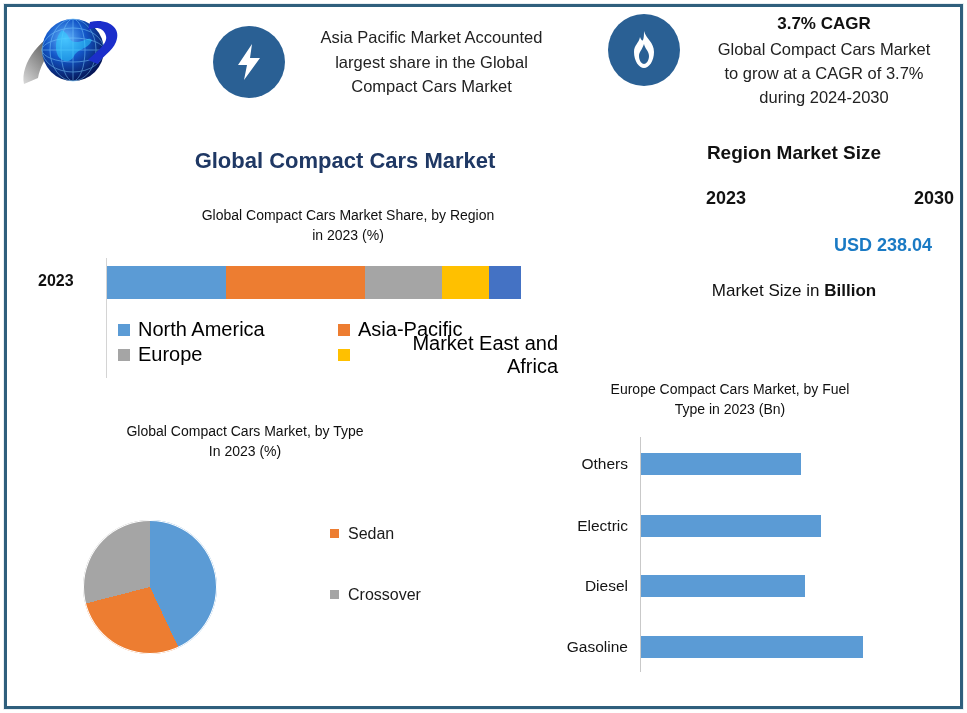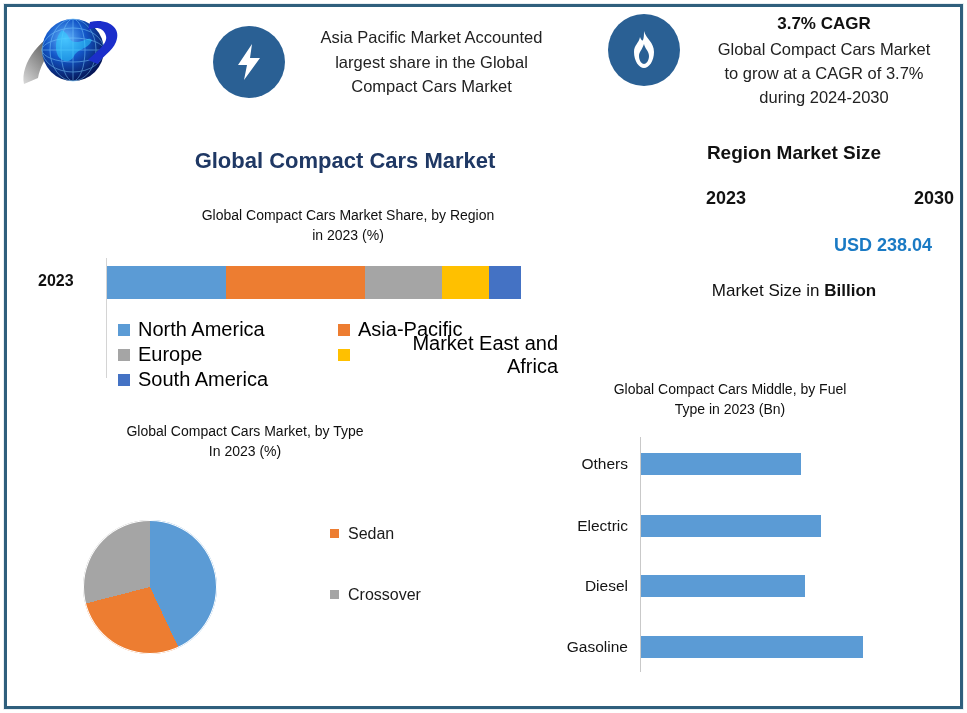--- a/index.html
+++ b/index.html
@@ -329,10 +329,6 @@
         <span class="swatch" style="background: rgb(255, 192, 0);"></span>
         <span>Market East and Africa</span>
       </div>
-      <div class="legend-item">
-        <span class="swatch" style="background: rgb(68, 114, 196);"></span>
-        <span>South America</span>
-      </div>
     </div>
 
   <div class="ms-title">Region Market Size</div>

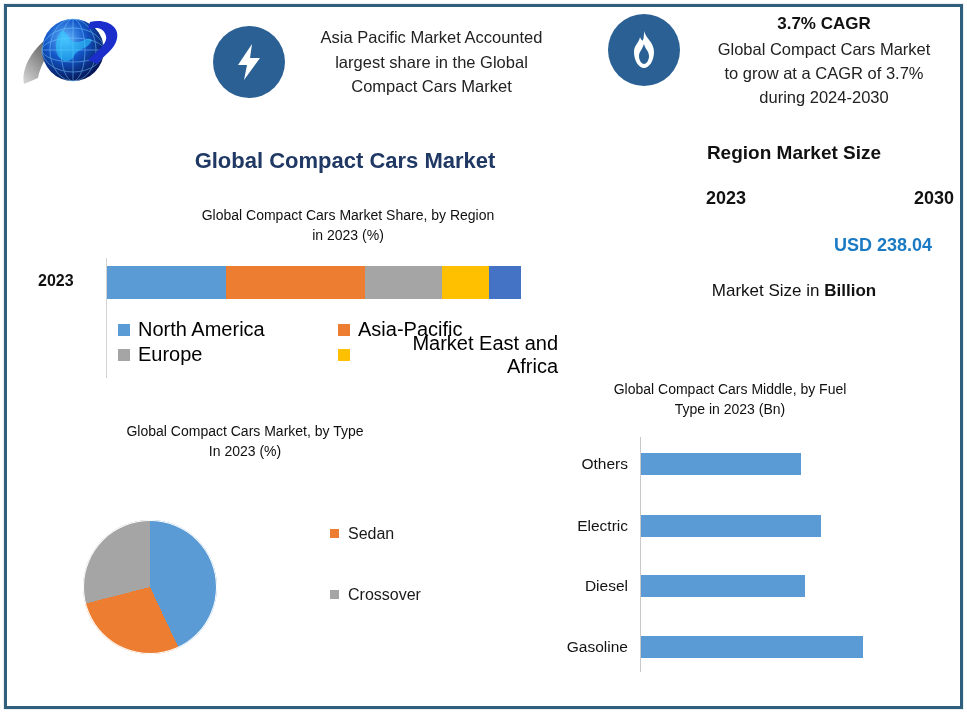--- a/index.html
+++ b/index.html
@@ -354,7 +354,7 @@
     </div>
 
   <div class="chart-title" style="left:515px; top:379px; width:430px;">
-    <div>Global Compact Cars Middle, by Fuel</div>
+    <div>Europe Compact Cars Market, by Fuel</div>
     <div>Type in 2023 (Bn)</div>
   </div>
   <div class="fuel-axis"></div>

